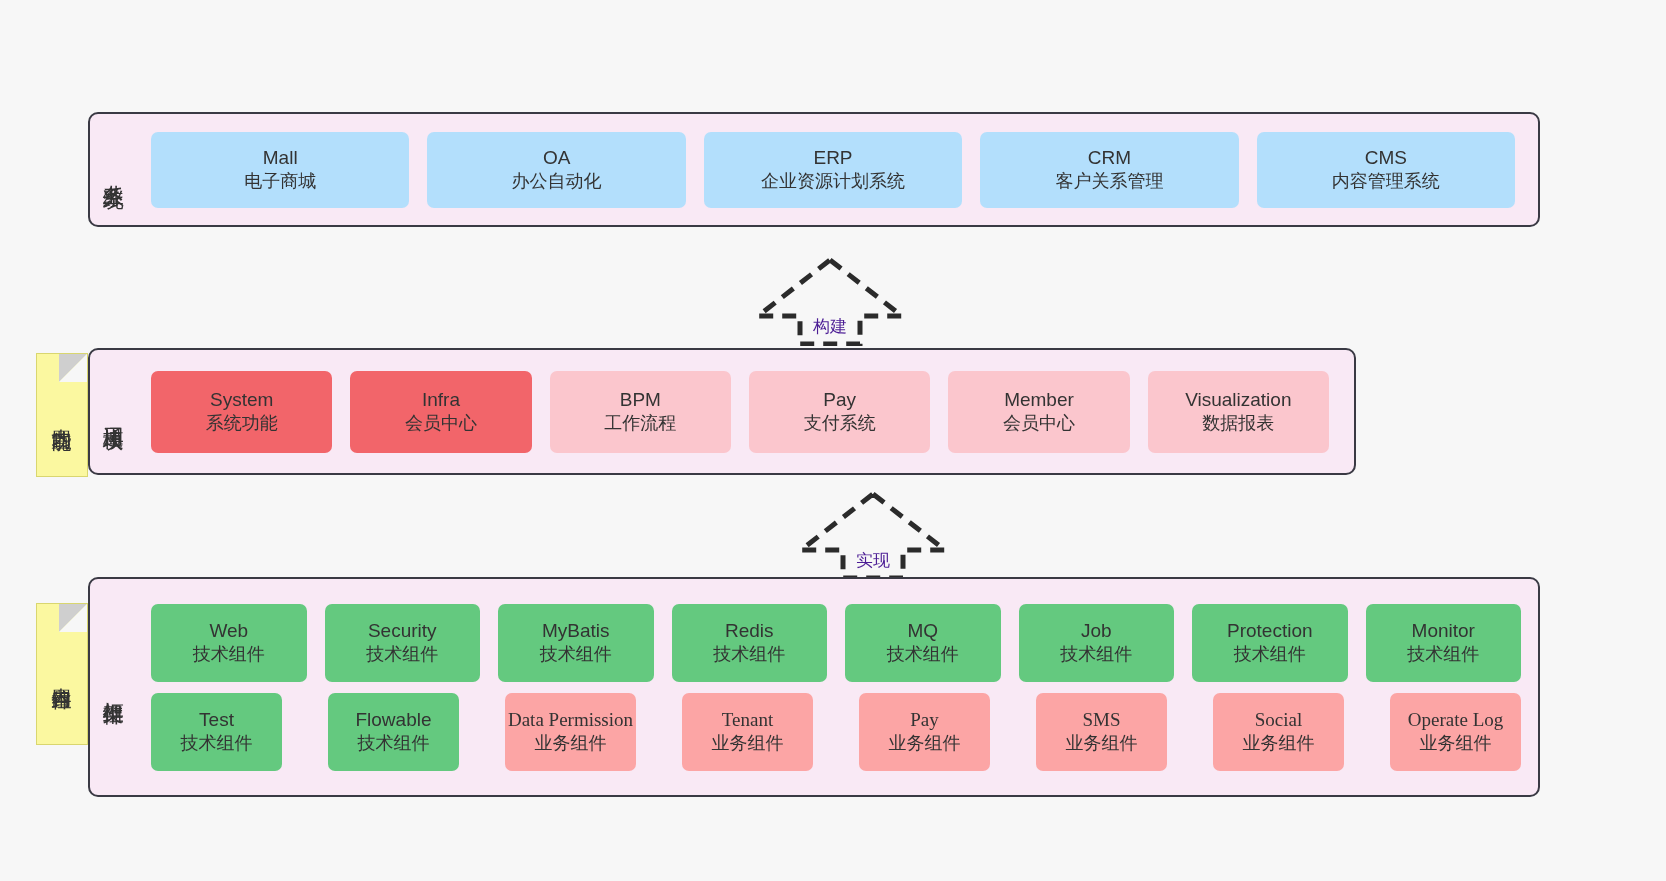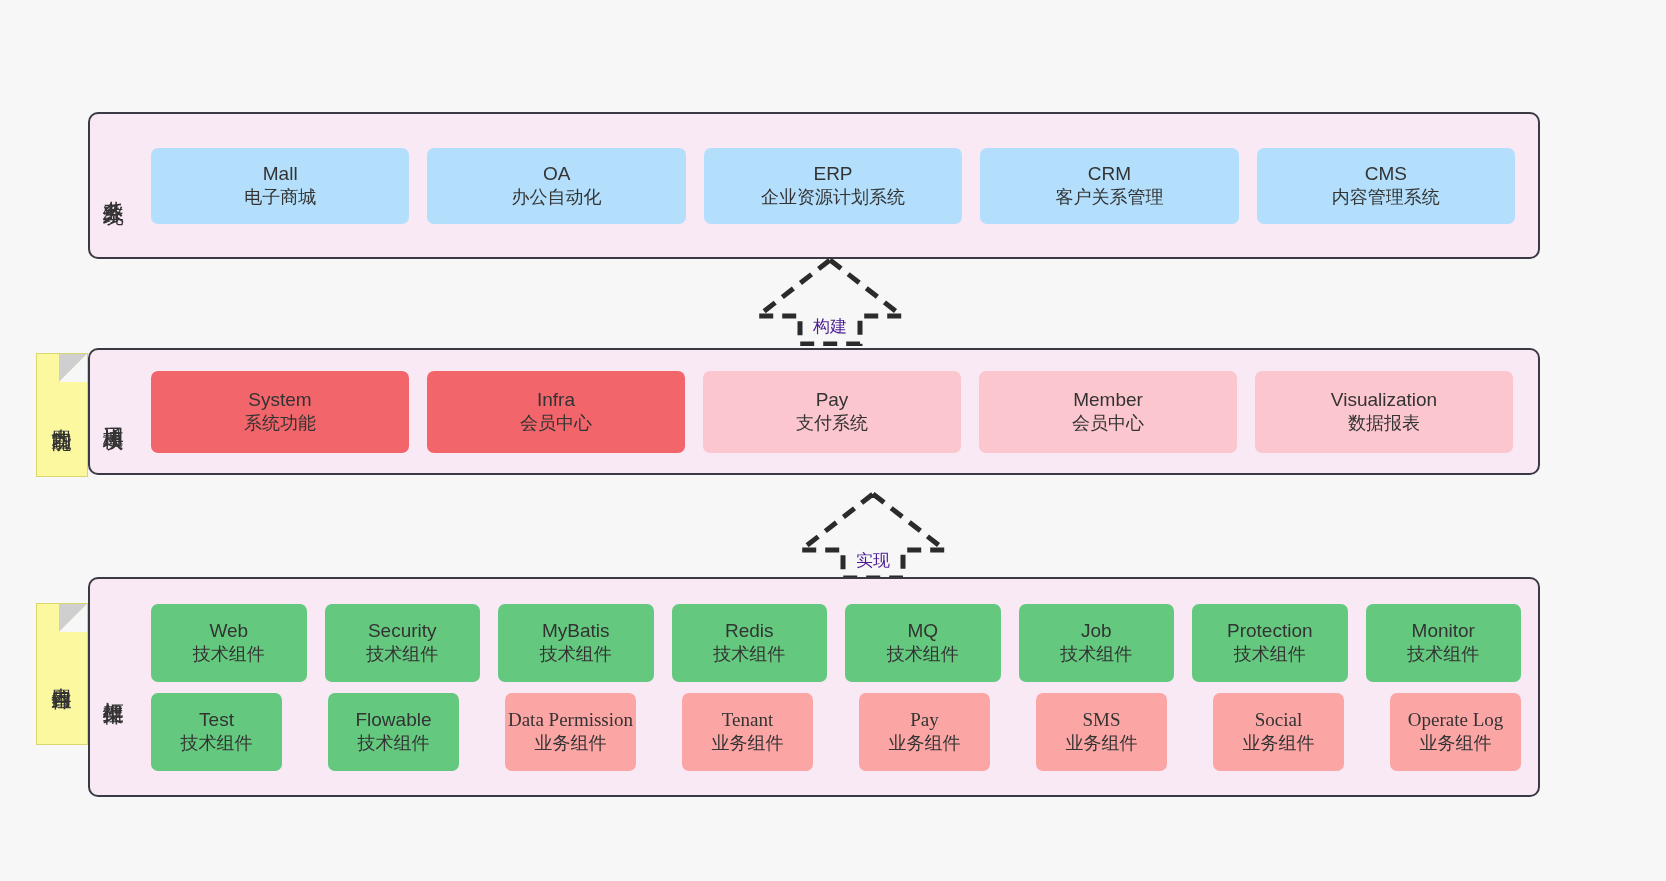--- a/index.html
+++ b/index.html
@@ -82,7 +82,7 @@
     left: 88px;
     top: 112px;
     width: 1452px;
-    height: 147px;
+    height: 115px;
   }
   #layer-business .layer-body { padding-right: 14px; }
   #layer-business .node {

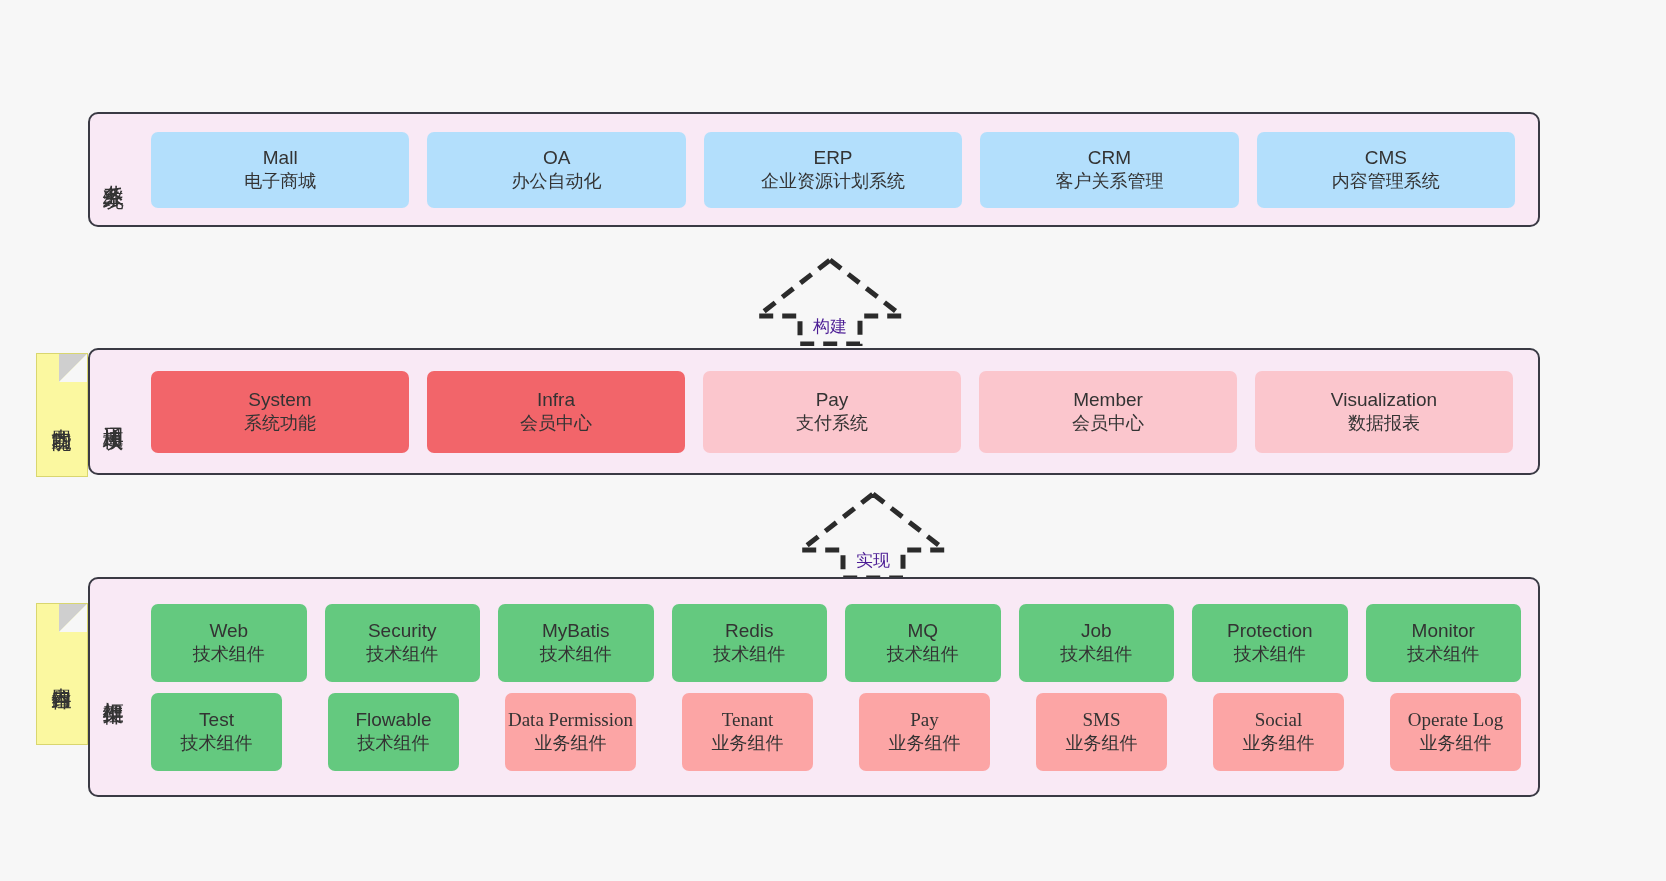--- a/index.html
+++ b/index.html
@@ -94,7 +94,7 @@
   #layer-modules {
     left: 88px;
     top: 348px;
-    width: 1452px;
+    width: 1268px;
     height: 127px;
   }
   #layer-modules .node { height: 82px; }

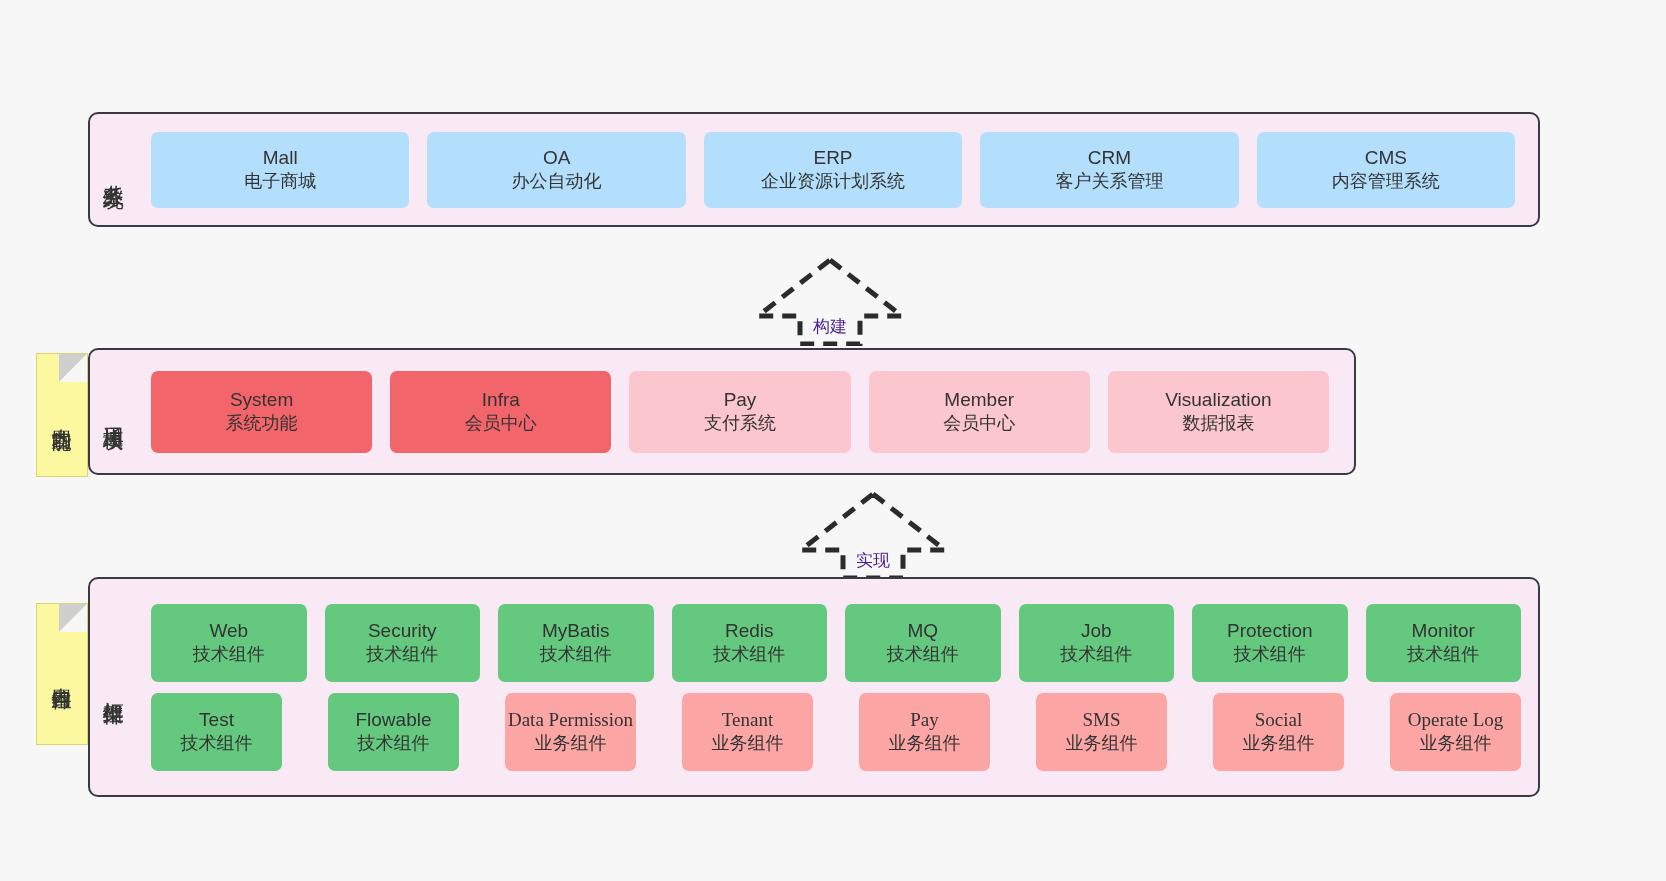--- a/index.html
+++ b/index.html
@@ -263,6 +263,10 @@
         <span class="cn">会员中心</span>
       </div>
       <div class="node light">
+        <span class="en">BPM</span>
+        <span class="cn">工作流程</span>
+      </div>
+      <div class="node light">
         <span class="en">Pay</span>
         <span class="cn">支付系统</span>
       </div>

